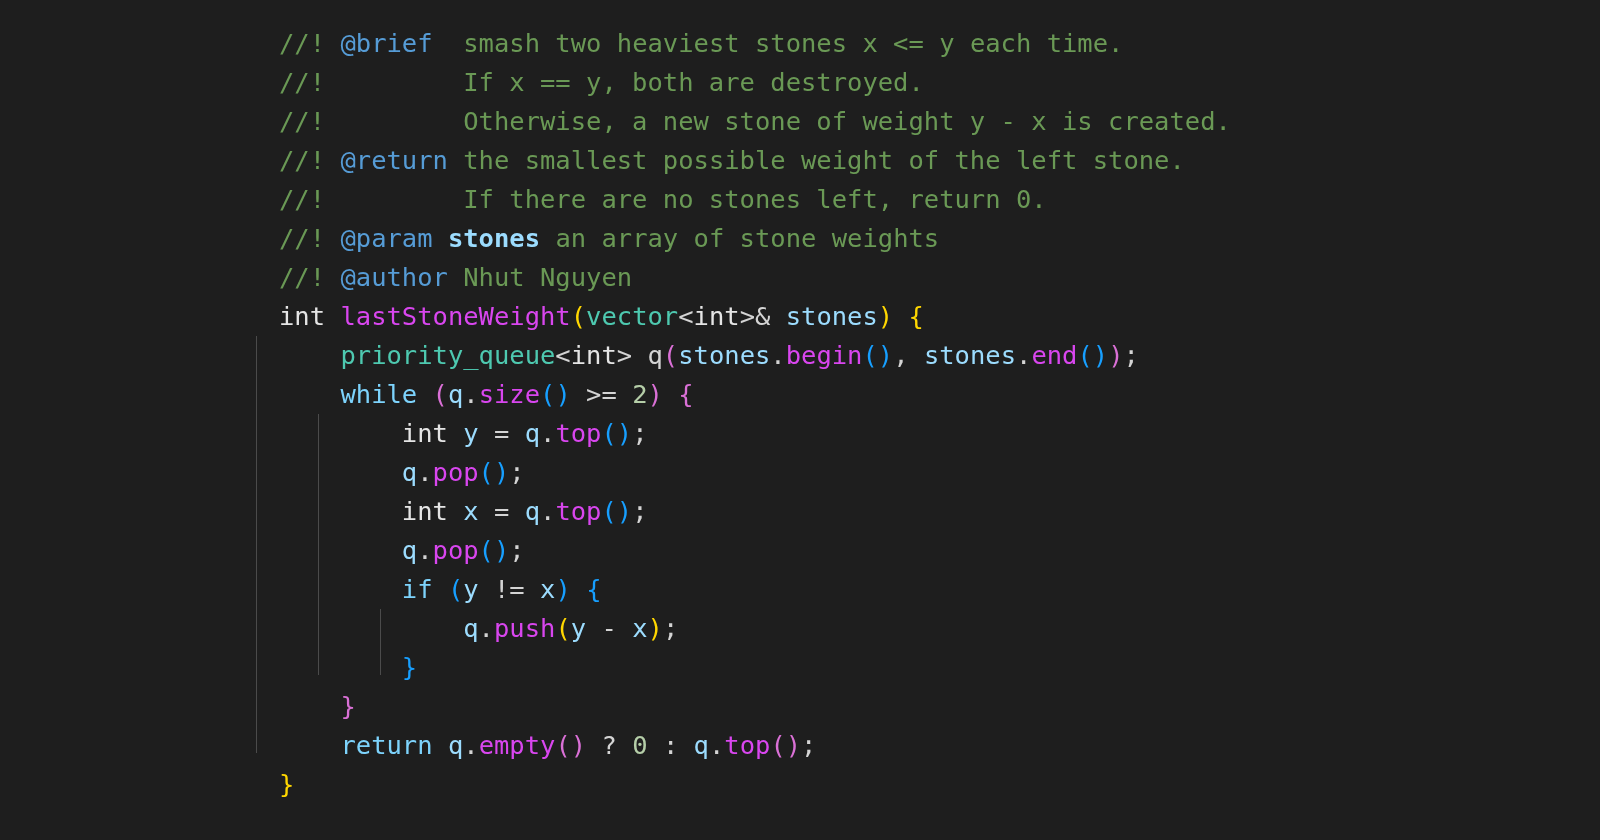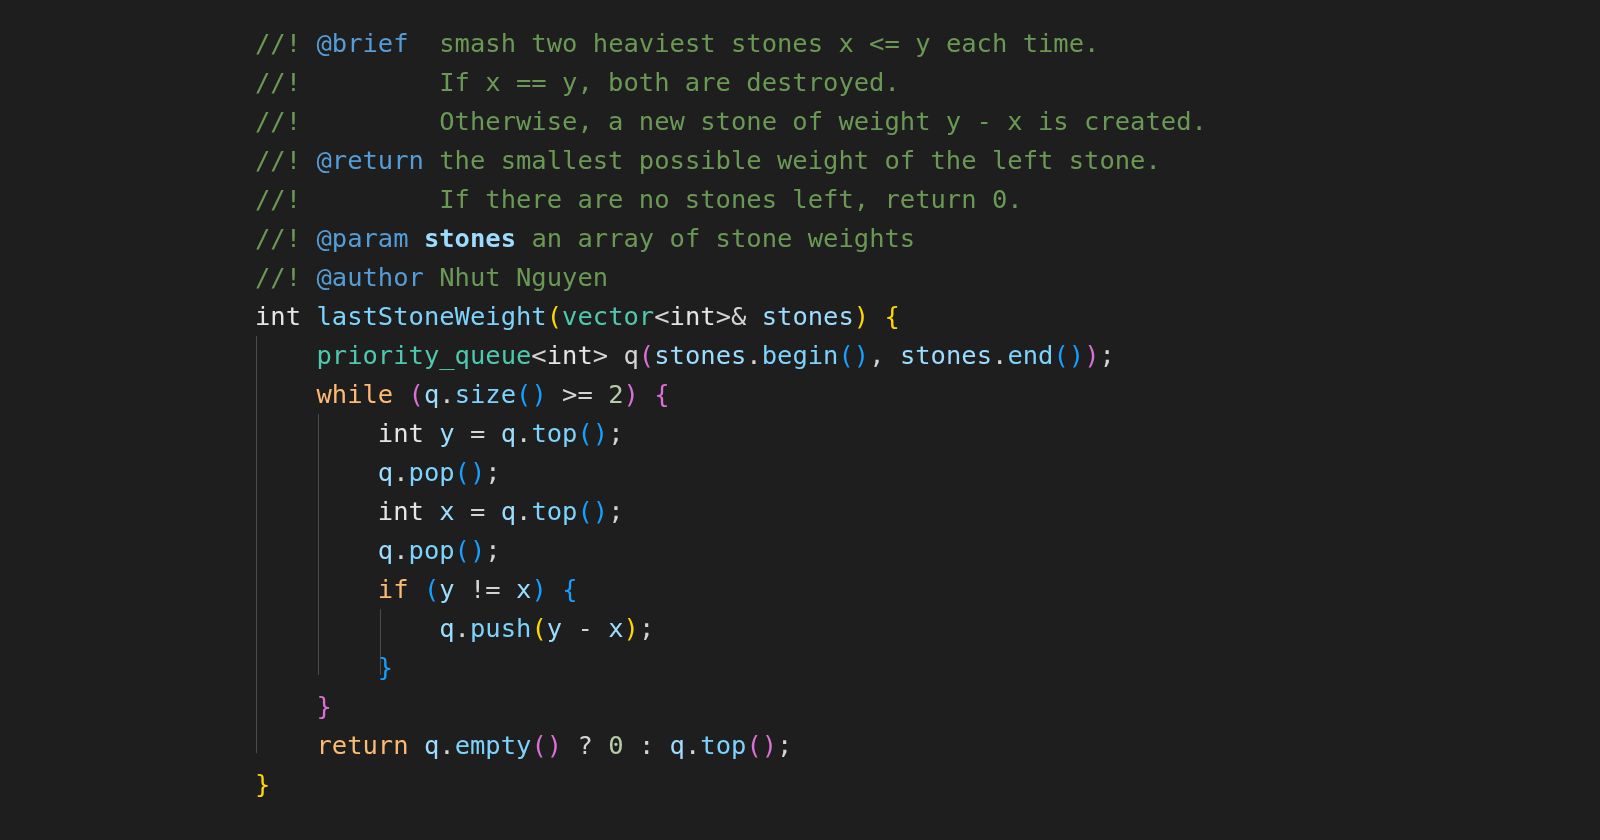--- a/index.html
+++ b/index.html
@@ -30,6 +30,7 @@
     position: relative;
     height: 39px;
     white-space: pre;
+    margin-left: 24px;
   }
   .tok { white-space: pre; }
 

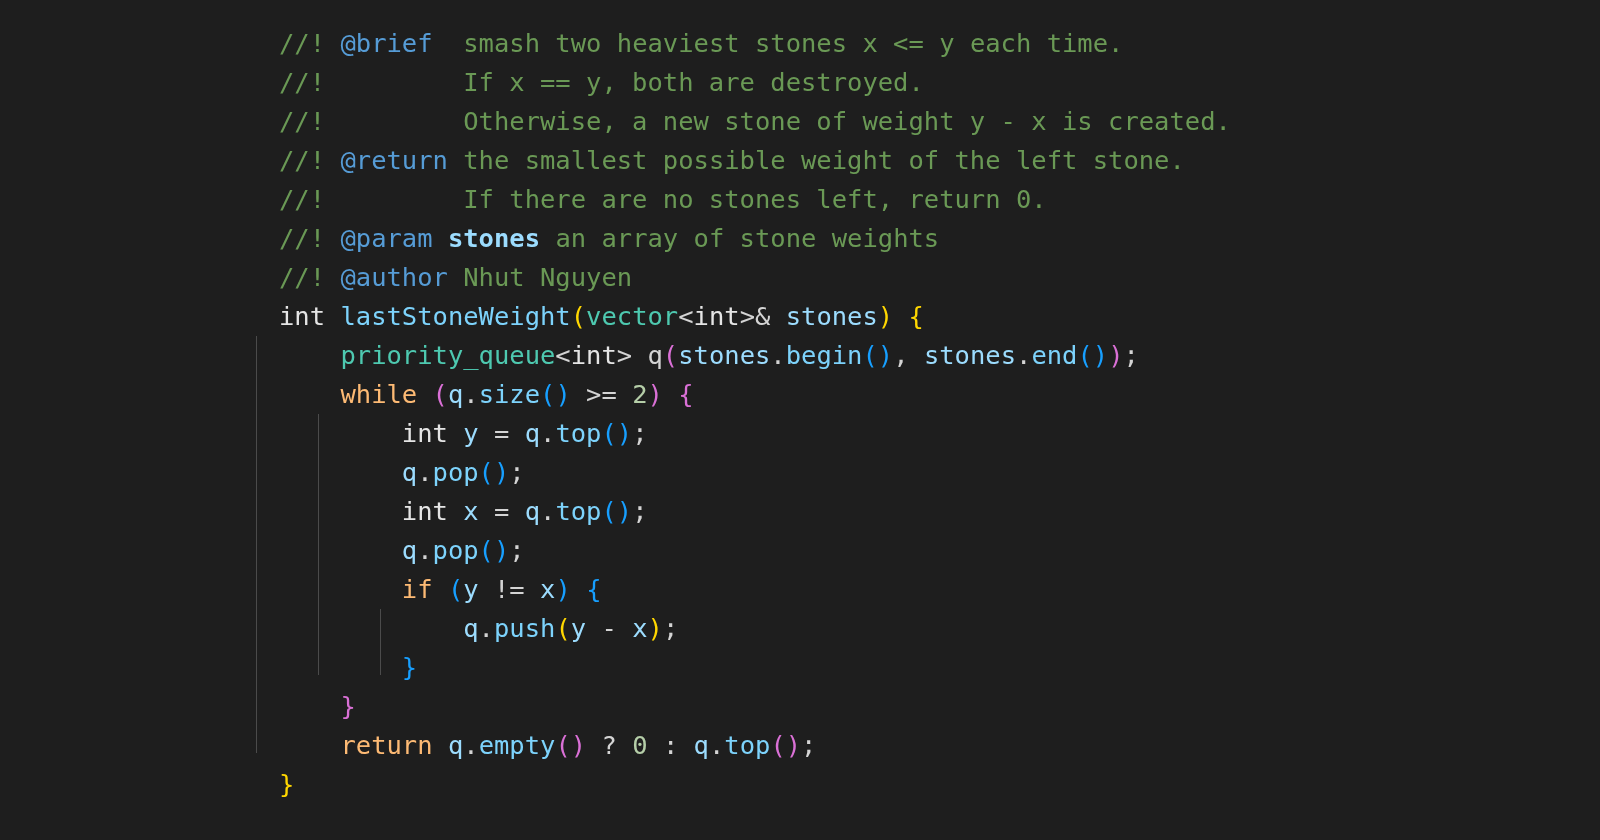--- a/index.html
+++ b/index.html
@@ -41,7 +41,7 @@
   .c-keyword   { color: #e5e5e5; }
   .c-control   { color: #fdba74; }
   .c-type      { color: #4ec9b0; text-align: center; }
-  .c-func      { color: #7dd3fc; }
+  .c-func      { color: #d946ef; }
   .c-var       { color: #9cdcfe; }
   .c-plain     { color: #d4d4d4; }
   .c-number    { color: #b5cea8; }

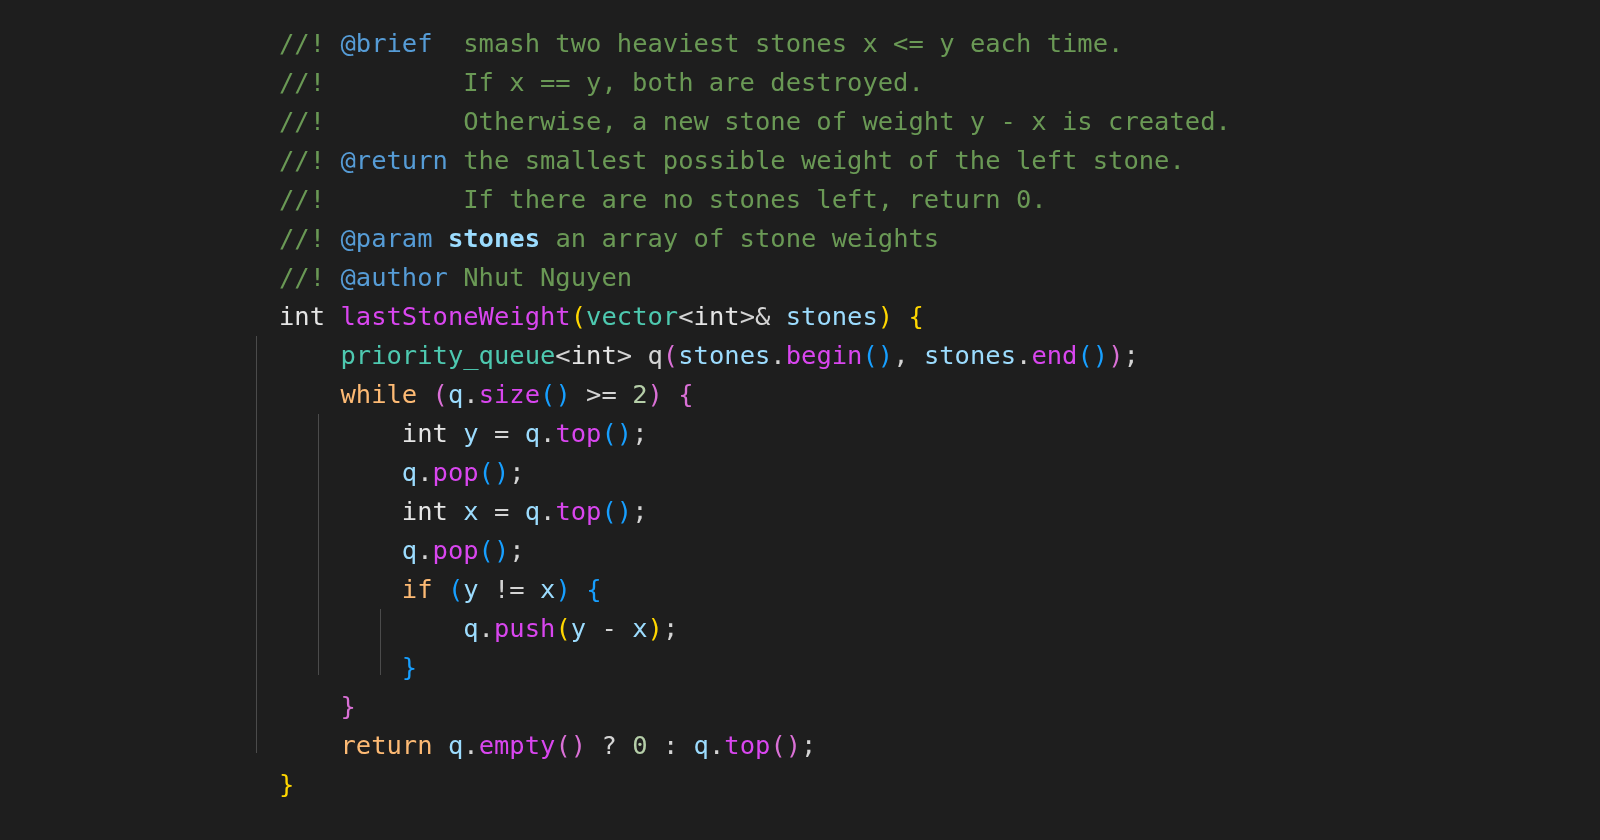--- a/index.html
+++ b/index.html
@@ -39,7 +39,7 @@
   .c-doctag    { color: #569cd6; }
   .c-docparam  { color: #9cdcfe; font-weight: bold; }
   .c-keyword   { color: #e5e5e5; }
-  .c-control   { color: #fdba74; }
+  .c-control   { color: #7dd3fc; }
   .c-type      { color: #4ec9b0; text-align: center; }
   .c-func      { color: #d946ef; }
   .c-var       { color: #9cdcfe; }

